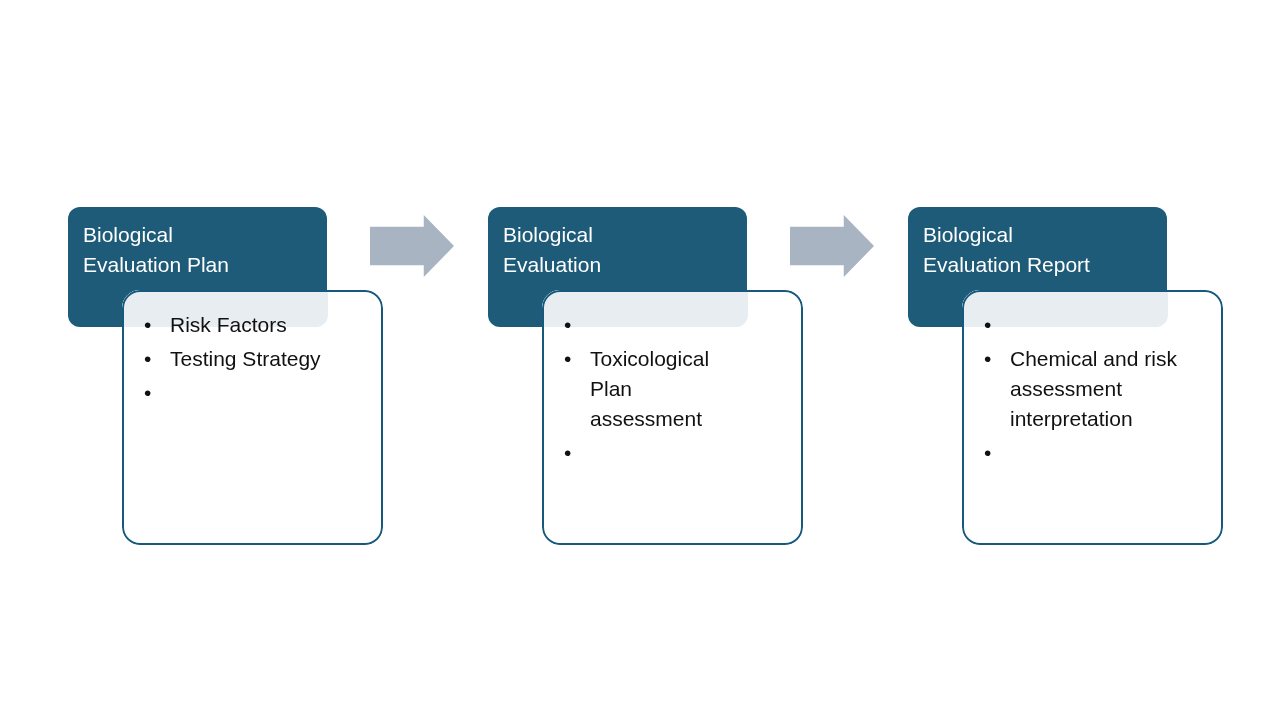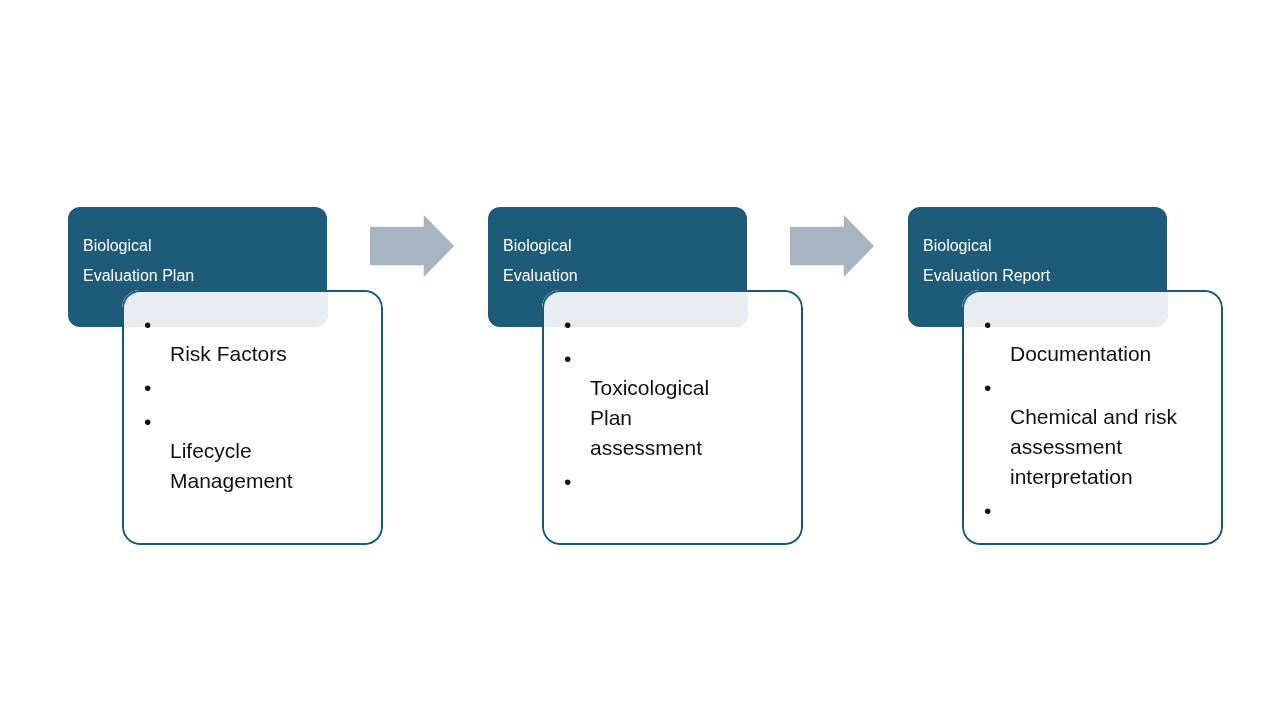--- a/index.html
+++ b/index.html
@@ -36,9 +36,9 @@
     z-index: 1;
   }
   .stage-title {
-    padding: 24px 14px 0 15px;
+    padding: 13px 14px 0 15px;
     color: var(--header-text);
-    font-size: 16px;
+    font-size: 21px;
     line-height: 30px;
     white-space: pre-line;
   }

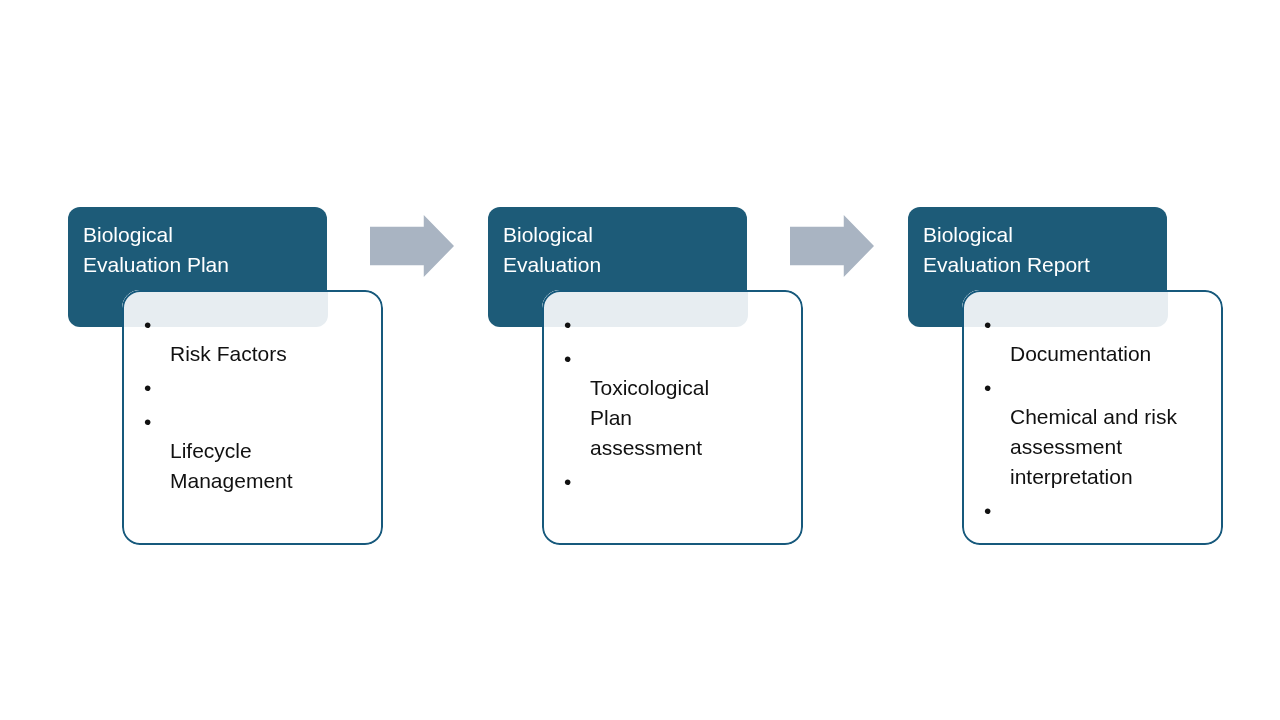--- a/index.html
+++ b/index.html
@@ -94,7 +94,7 @@
     width: 26px;
     color: var(--bullet-text);
   }
-  .bullet-text { white-space: pre-line; margin-top: 29px; }
+  .bullet-text { white-space: pre-line; }
 
   
   .stage-1 .stage-header { left: 68px; }

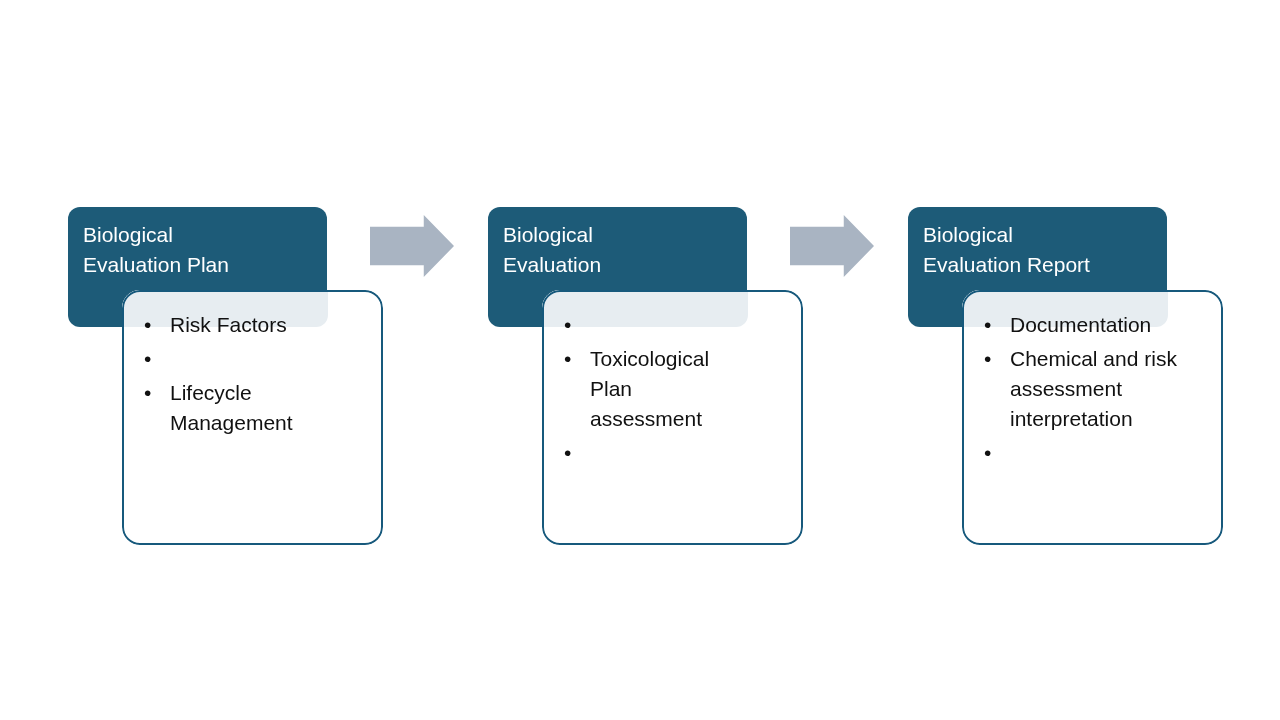--- a/index.html
+++ b/index.html
@@ -183,7 +183,6 @@
       <ul class="bullets">
         <li class="bullet-item">
           <span class="bullet-marker">•</span>
-          <span class="bullet-text">Documentation</span>
         </li>
         <li class="bullet-item">
           <span class="bullet-marker">•</span>

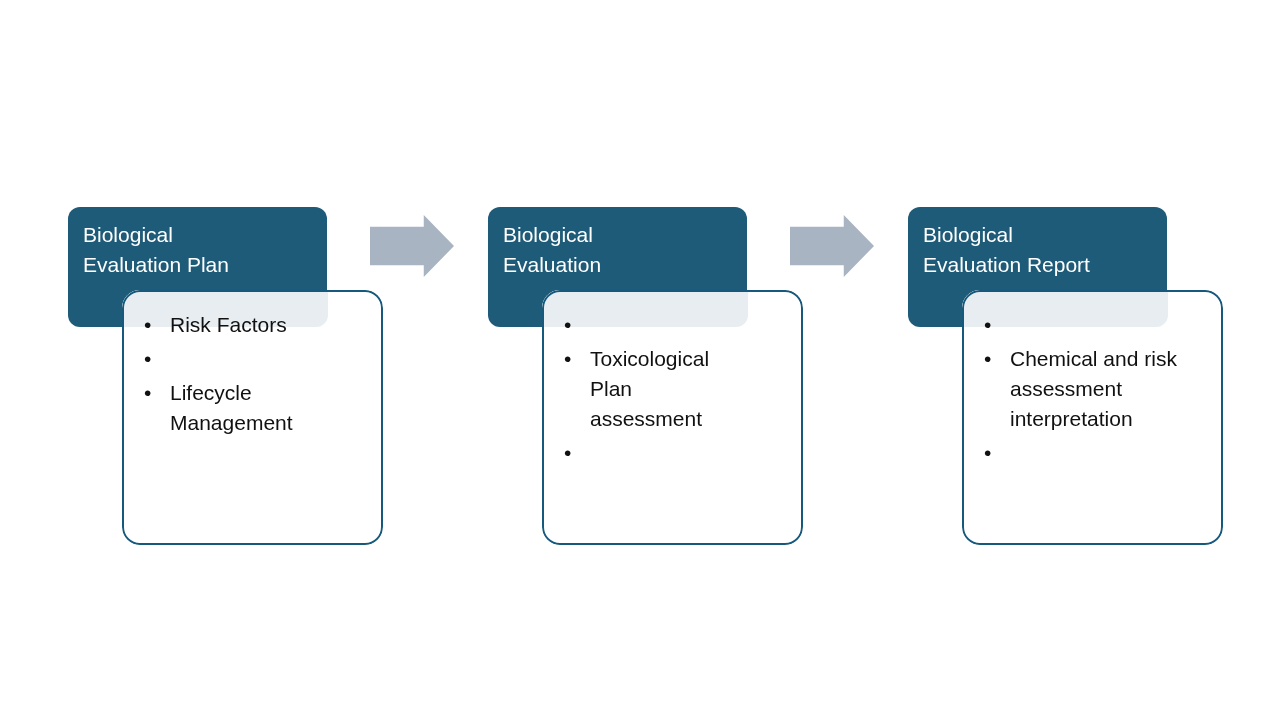--- a/index.html
+++ b/index.html
@@ -135,6 +135,7 @@
         </li>
         <li class="bullet-item">
           <span class="bullet-marker">•</span>
+          <span class="bullet-text">Testing Strategy</span>
         </li>
         <li class="bullet-item">
           <span class="bullet-marker">•</span>

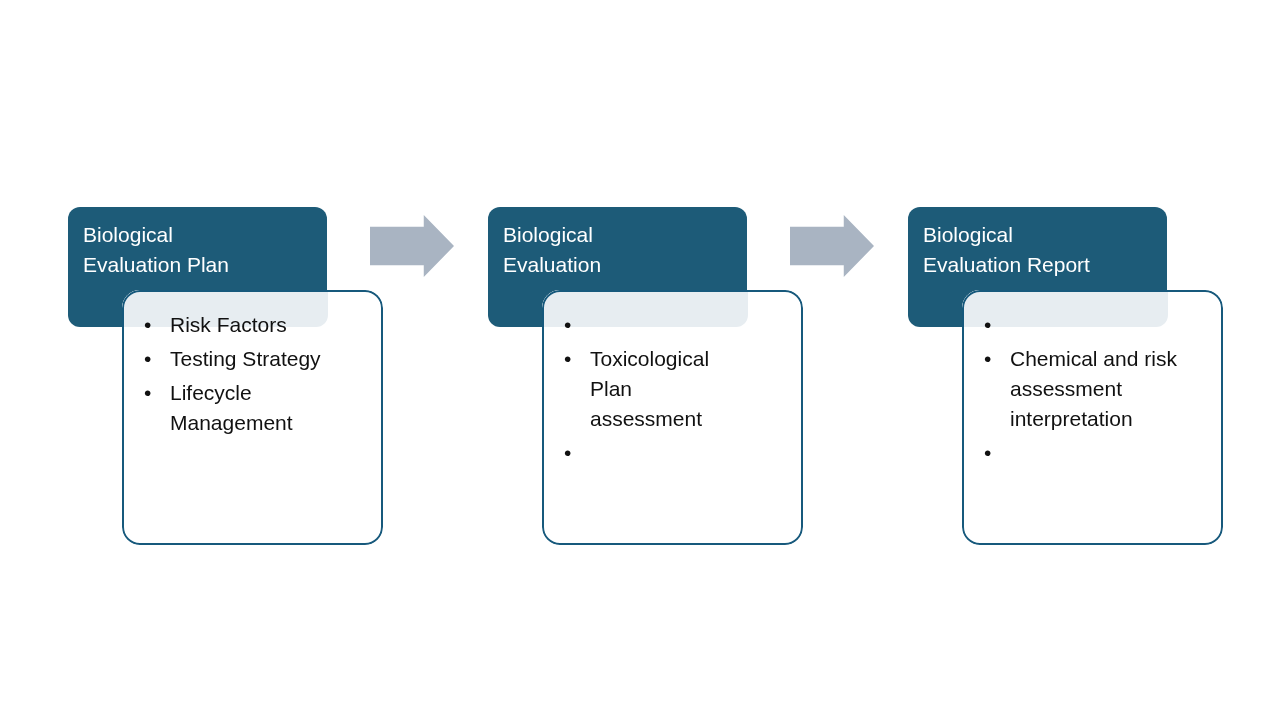--- a/index.html
+++ b/index.html
@@ -139,8 +139,6 @@
         </li>
         <li class="bullet-item">
           <span class="bullet-marker">•</span>
-          <span class="bullet-text">Lifecycle
-Management</span>
         </li>
       </ul>
     </div>

